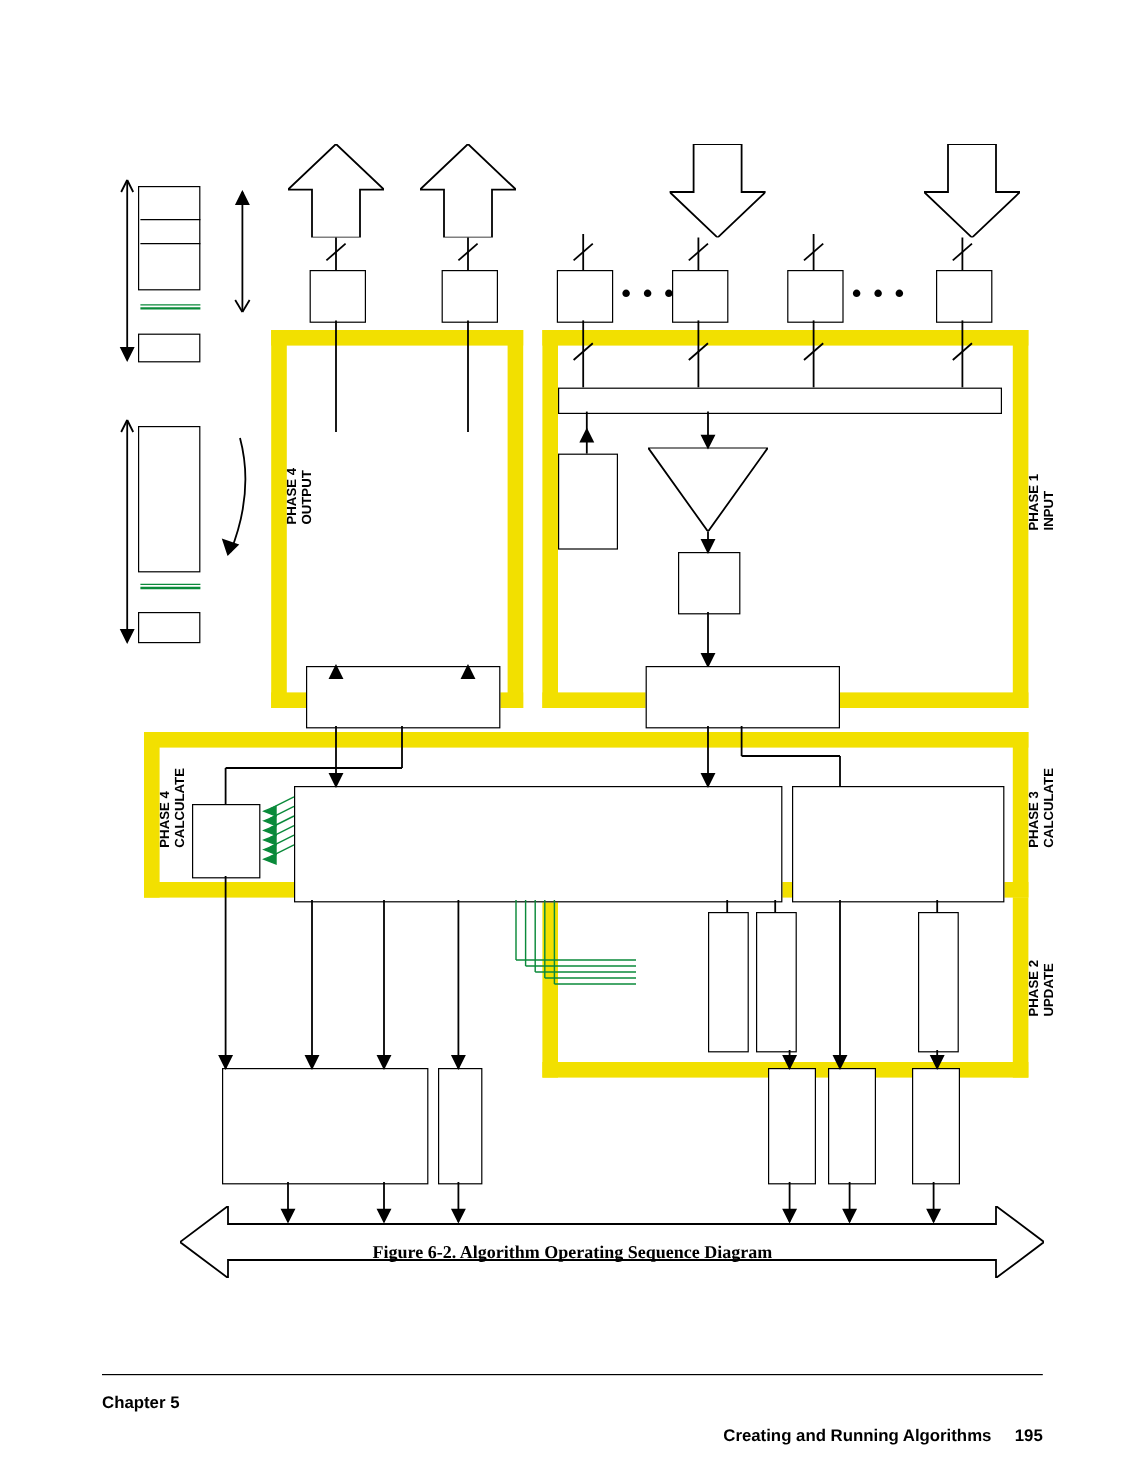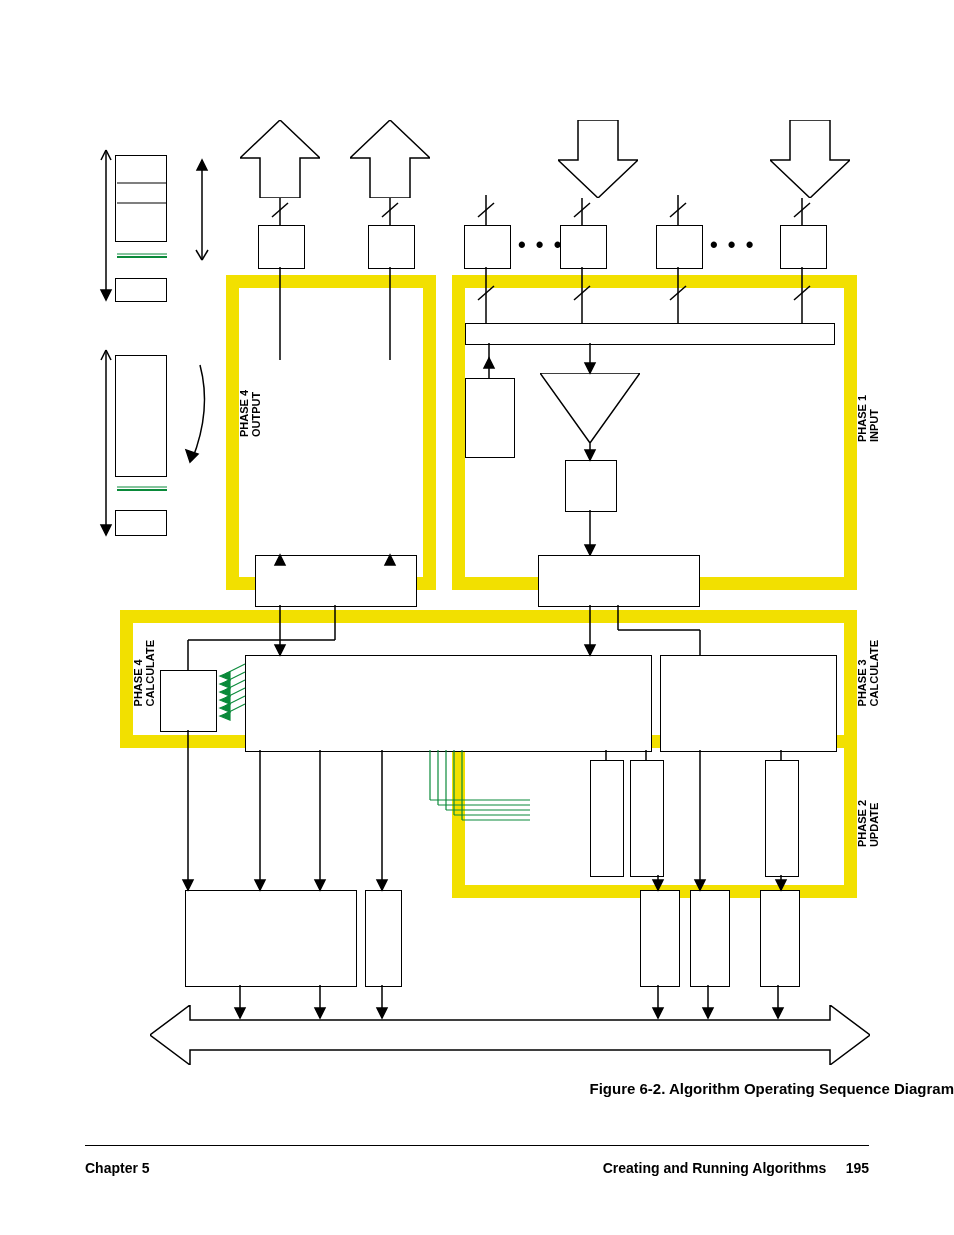--- a/index.html
+++ b/index.html
@@ -9,7 +9,7 @@
   .footer{position:absolute;left:85px;top:1160px;width:784px;font-size:14px;font-weight:bold;}
   .footer .l{float:left;}
   .footer .r{float:right;}
-  .caption{position:absolute;left:0;top:1080px;width:954px;text-align:right;font-weight:bold;font-size:15px;}
+  .caption{position:absolute;left:0;top:1036px;width:954px;text-align:center;font-weight:bold;font-size:15px;font-family:Liberation Serif, serif;}
 
   
   .box{position:absolute;border:1.5px solid #000;background:#fff;}

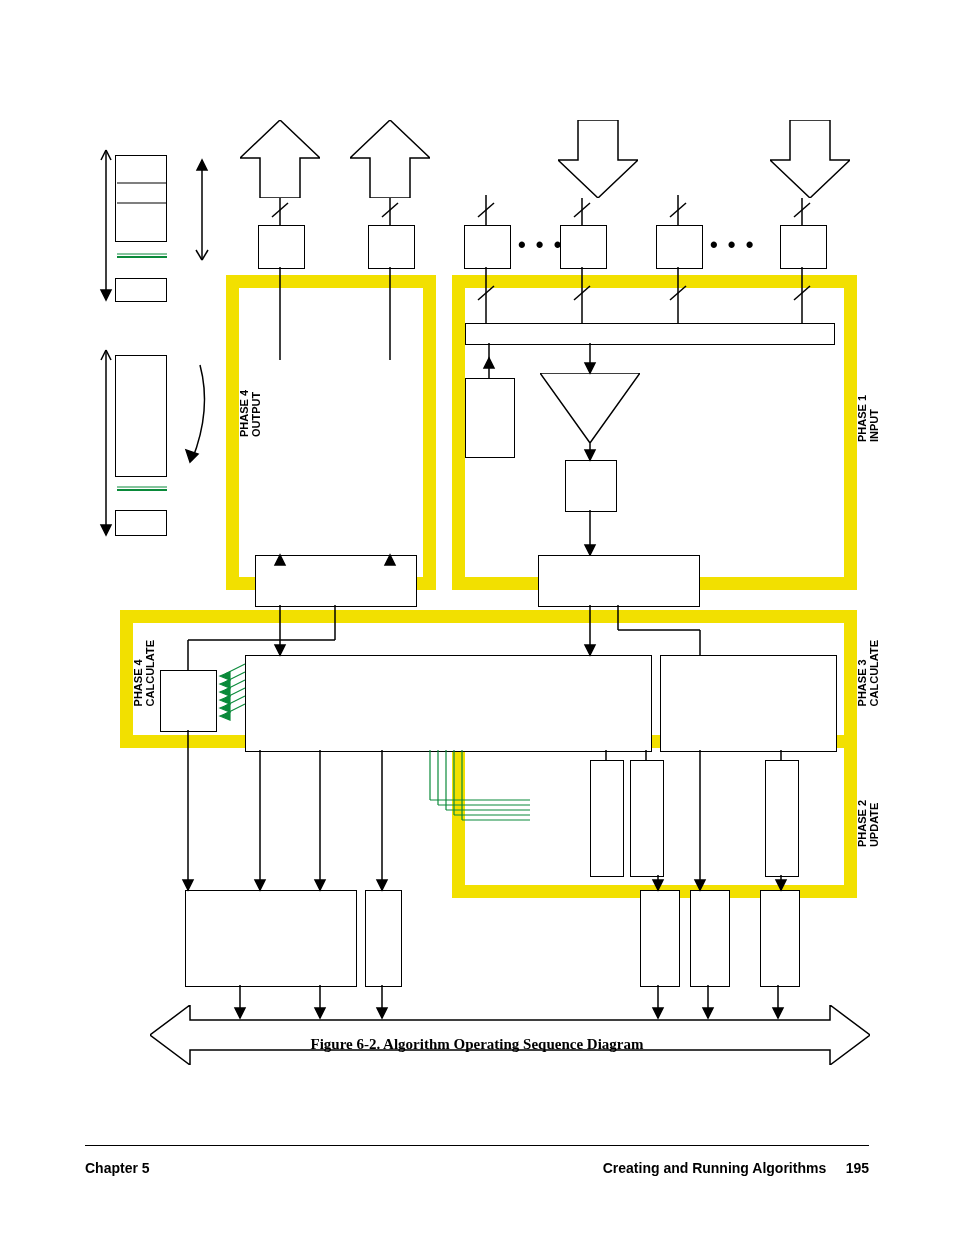--- a/index.html
+++ b/index.html
@@ -8,7 +8,7 @@
   .footer-rule{position:absolute;left:85px;top:1145px;width:784px;height:1px;background:#000;}
   .footer{position:absolute;left:85px;top:1160px;width:784px;font-size:14px;font-weight:bold;}
   .footer .l{float:left;}
-  .footer .r{float:right;}
+  .footer .r{float:right;margin-top:28px;}
   .caption{position:absolute;left:0;top:1036px;width:954px;text-align:center;font-weight:bold;font-size:15px;font-family:Liberation Serif, serif;}
 
   

